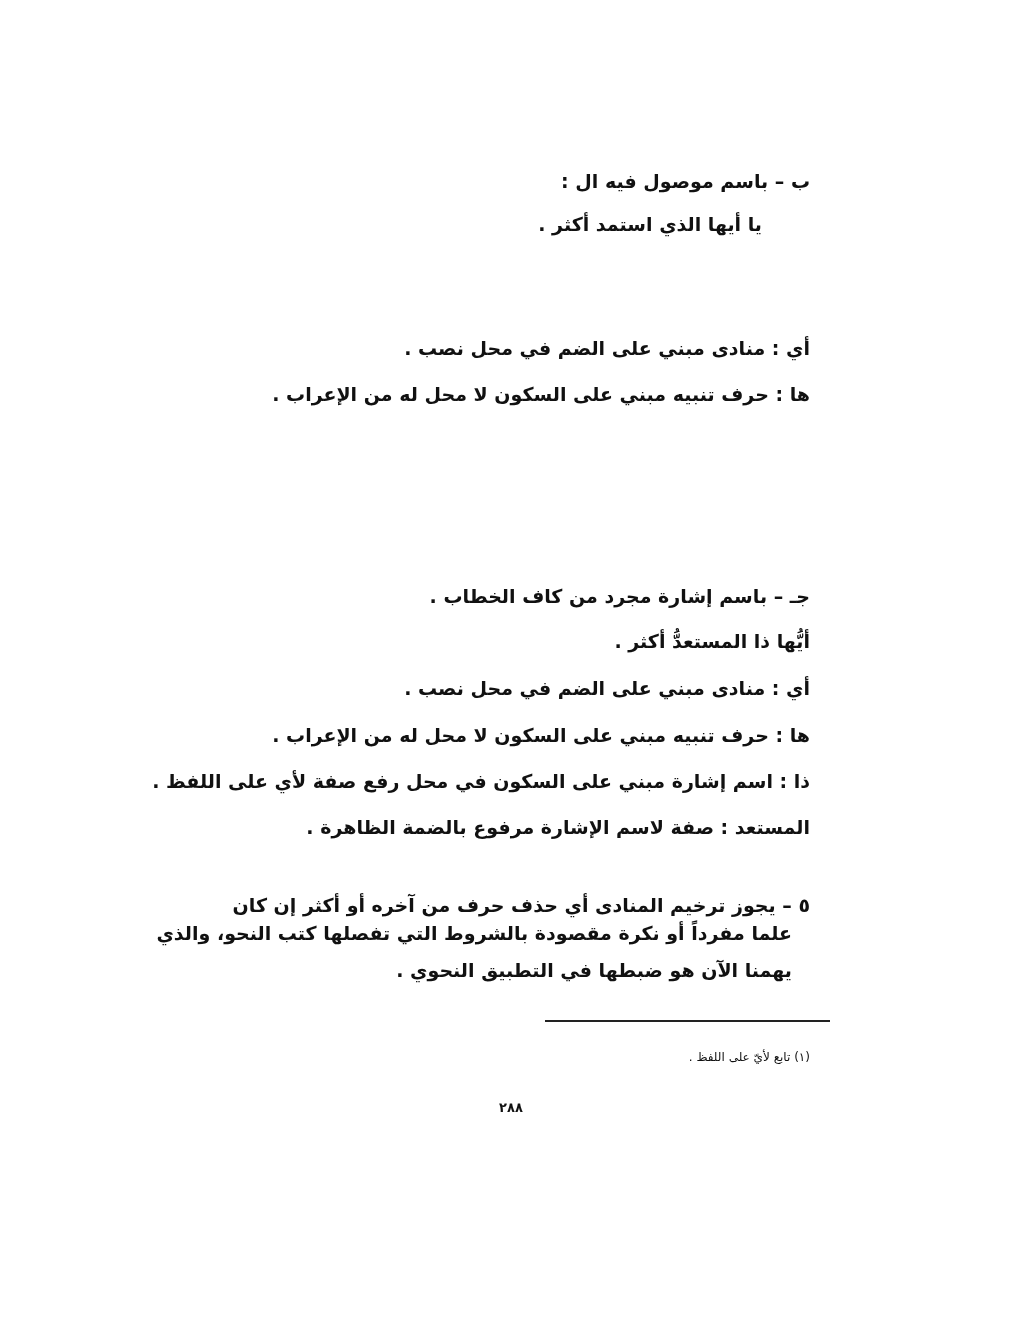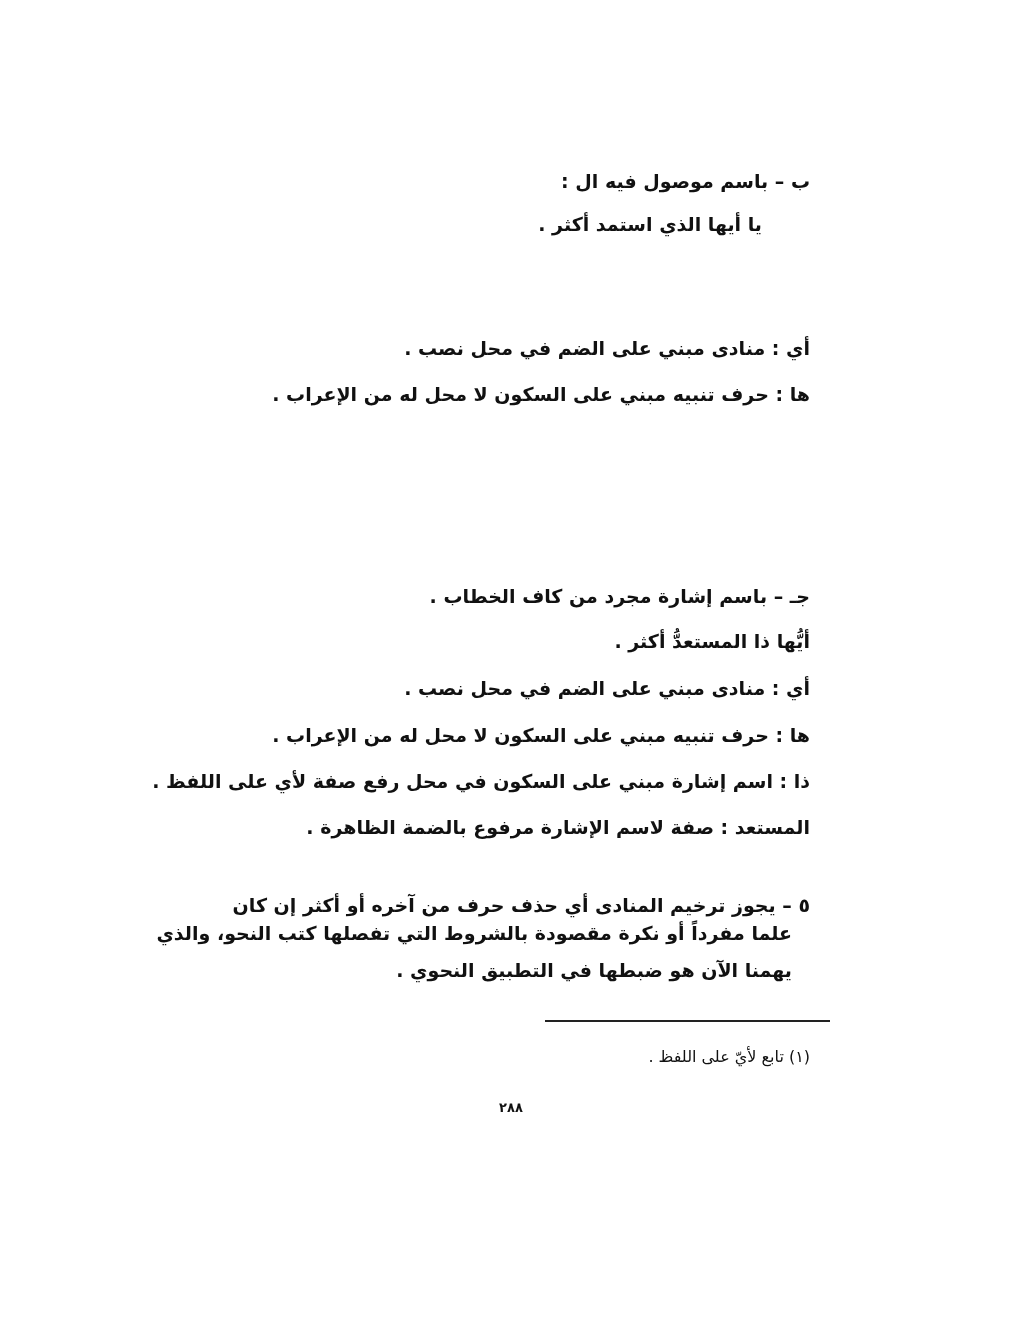--- a/index.html
+++ b/index.html
@@ -46,7 +46,7 @@
       right: 210px;
       top: 1047px;
       direction: rtl;
-      font-size: 16px;
+      font-size: 12px;
       line-height: 20px;
       white-space: nowrap;
     }

